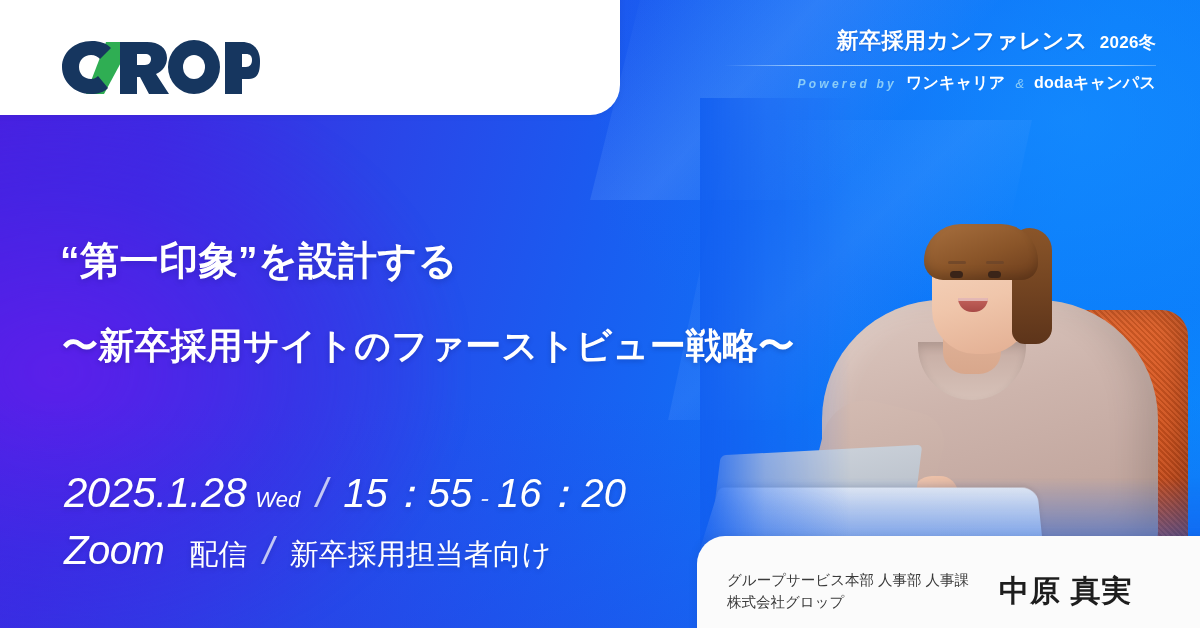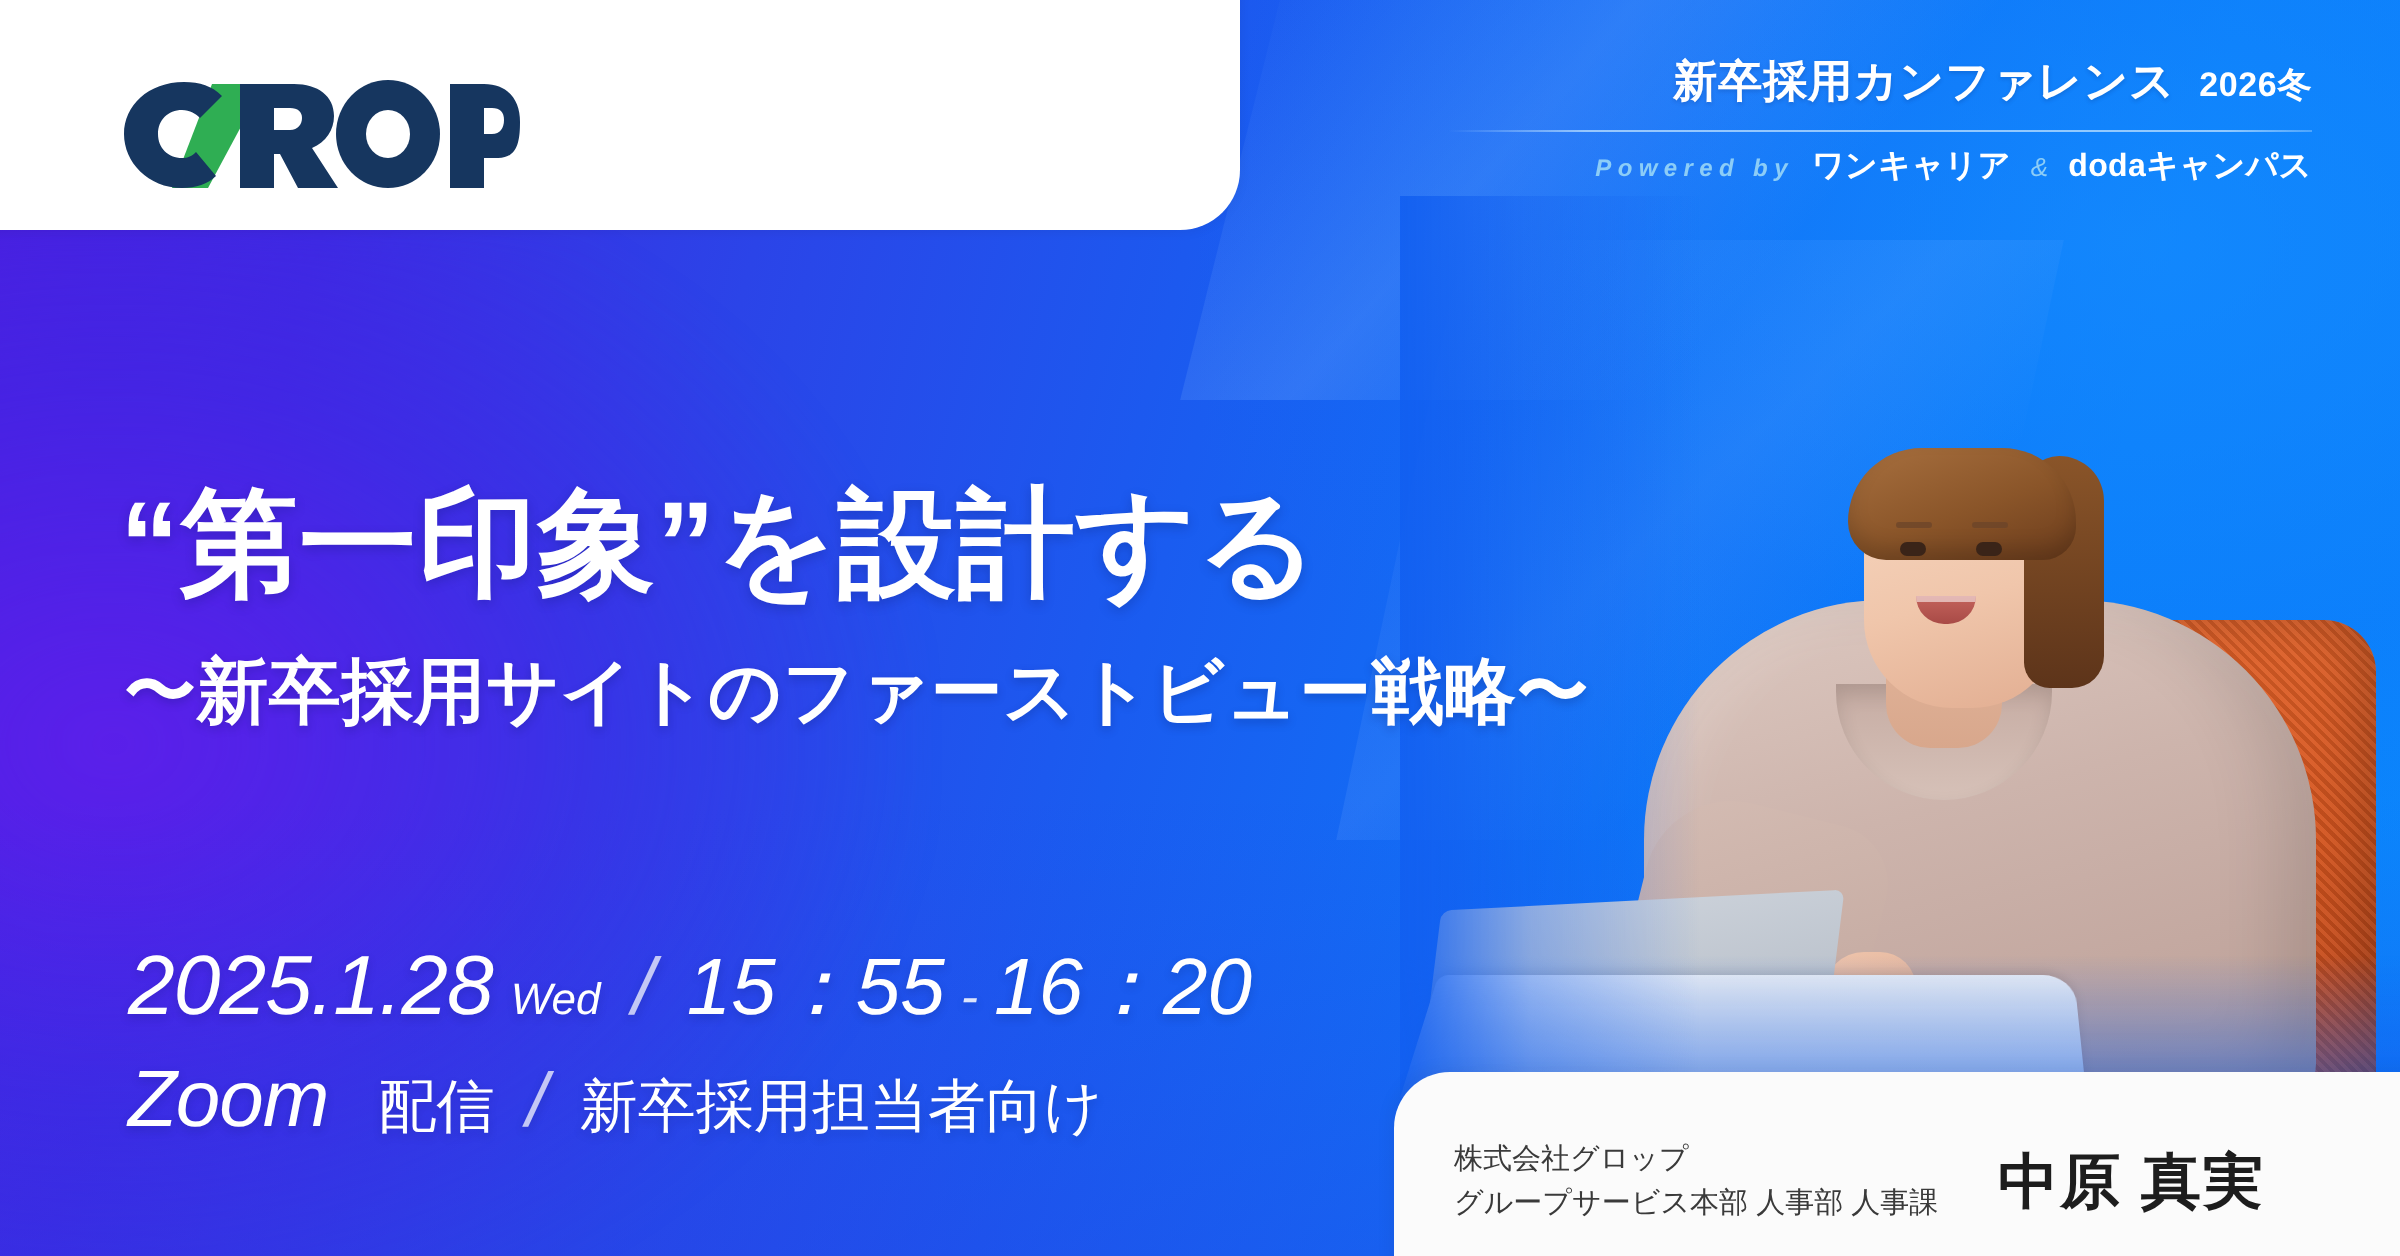--- a/index.html
+++ b/index.html
@@ -194,7 +194,7 @@
     left: 60px;
     top: 240px;
     color: #ffffff;
-    font-size: 59px;
+    font-size: 39px;
     font-weight: bold;
     letter-spacing: 0.5px;
     line-height: 1.1;

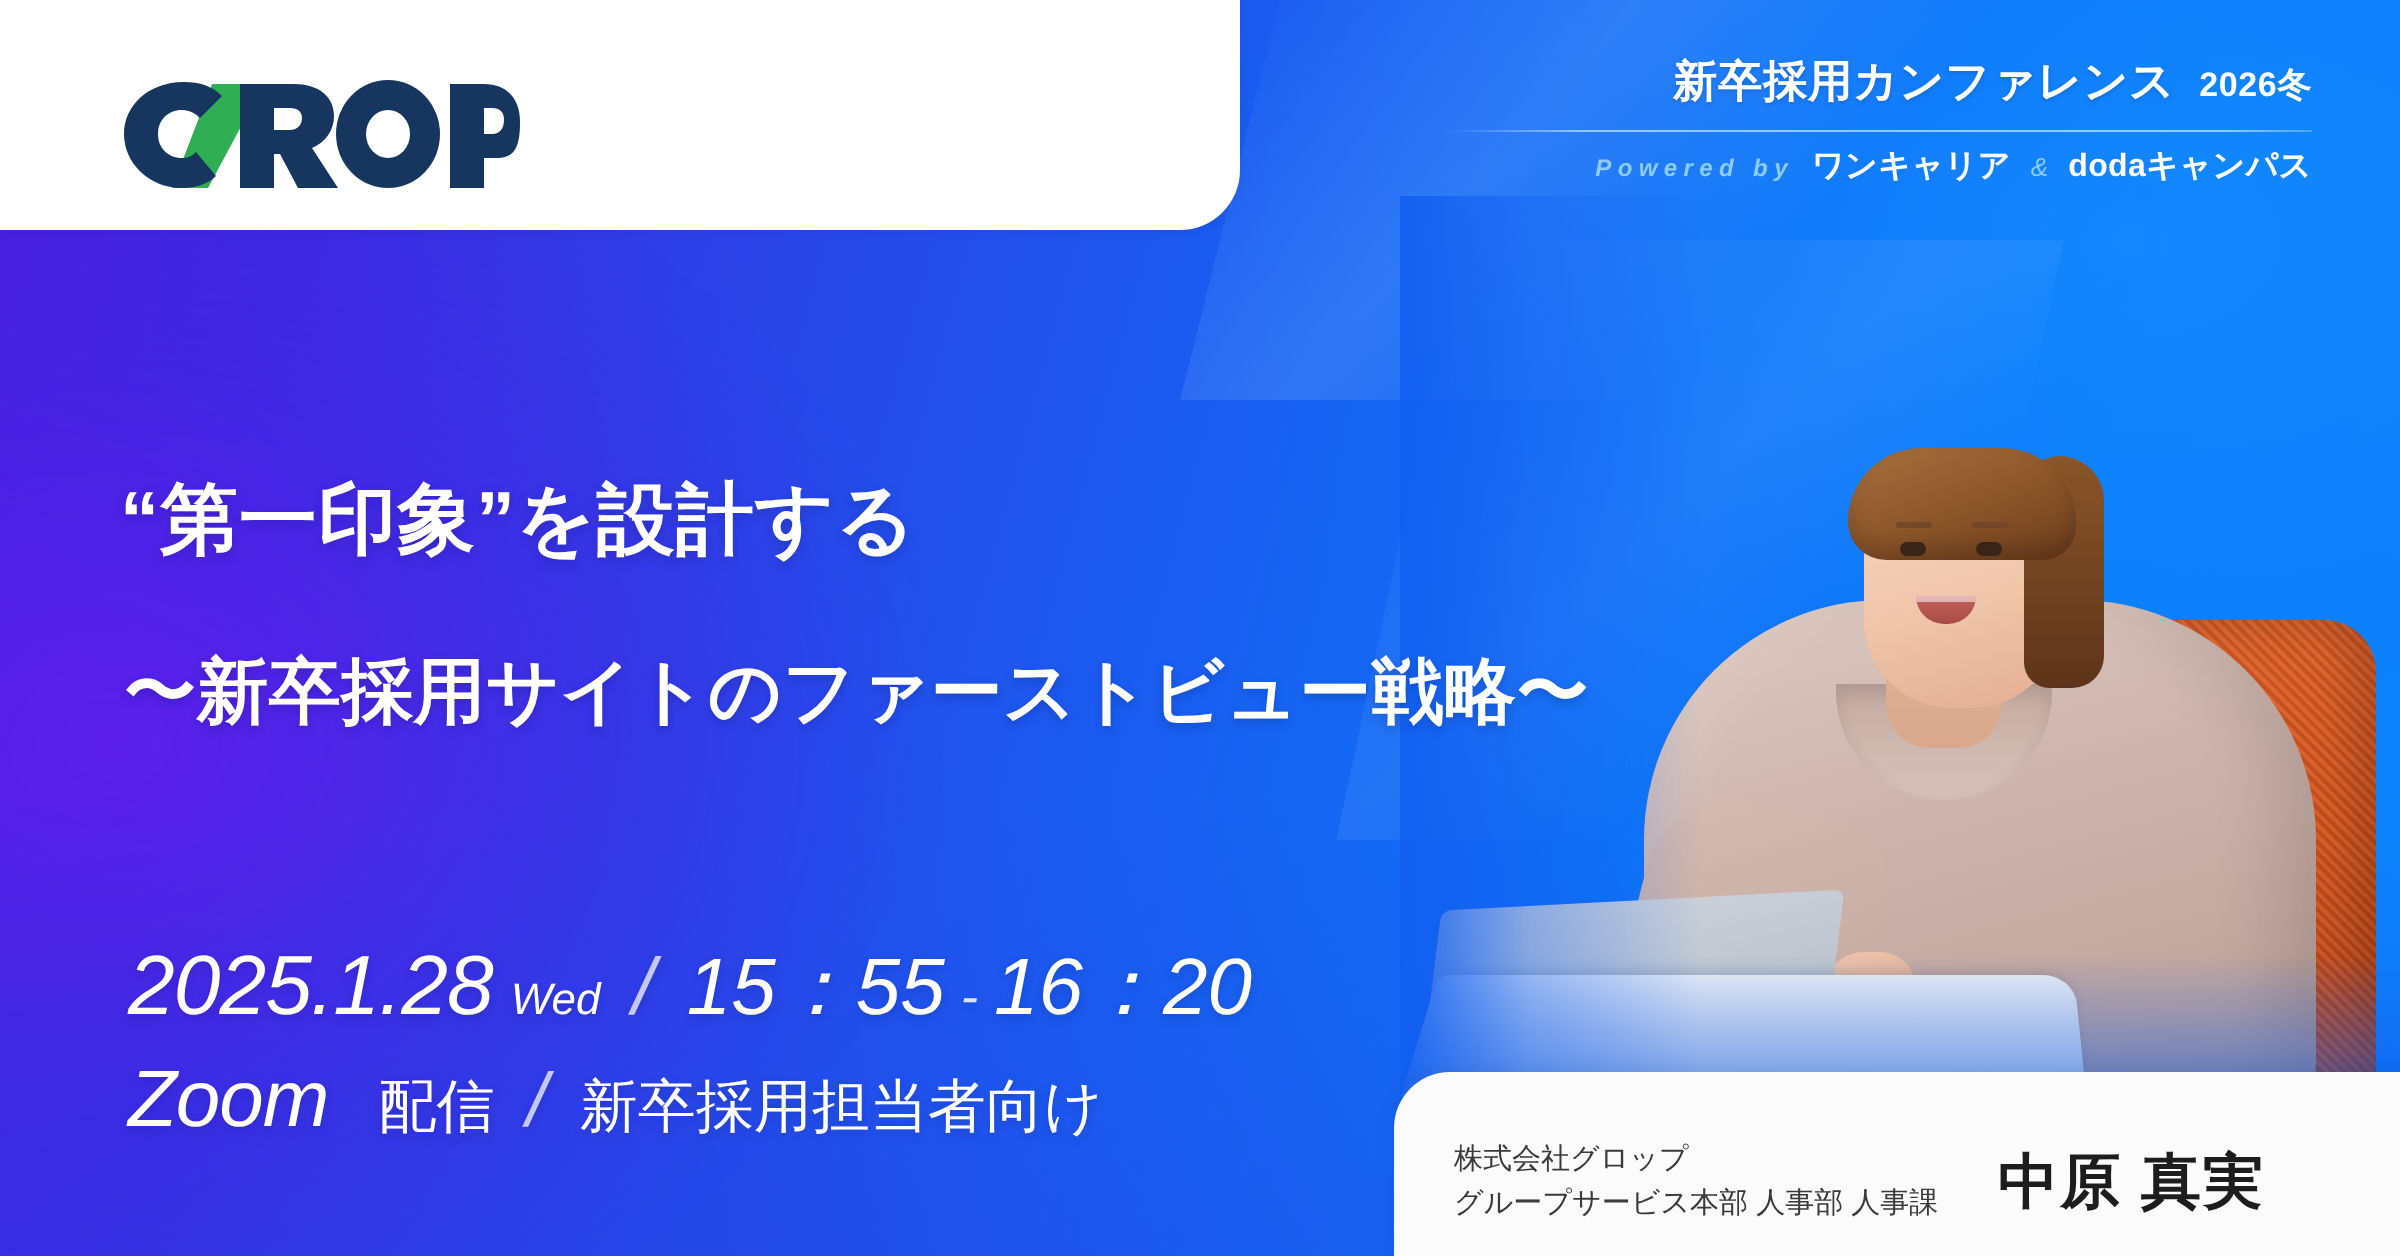--- a/index.html
+++ b/index.html
@@ -571,8 +571,8 @@
 
   <div class="speaker-panel">
     <div class="speaker-affil">
+      <div>グループサービス本部 人事部 人事課</div>
       <div>株式会社グロップ</div>
-      <div>グループサービス本部 人事部 人事課</div>
     </div>
     <div class="speaker-name">中原 真実</div>
   </div>

